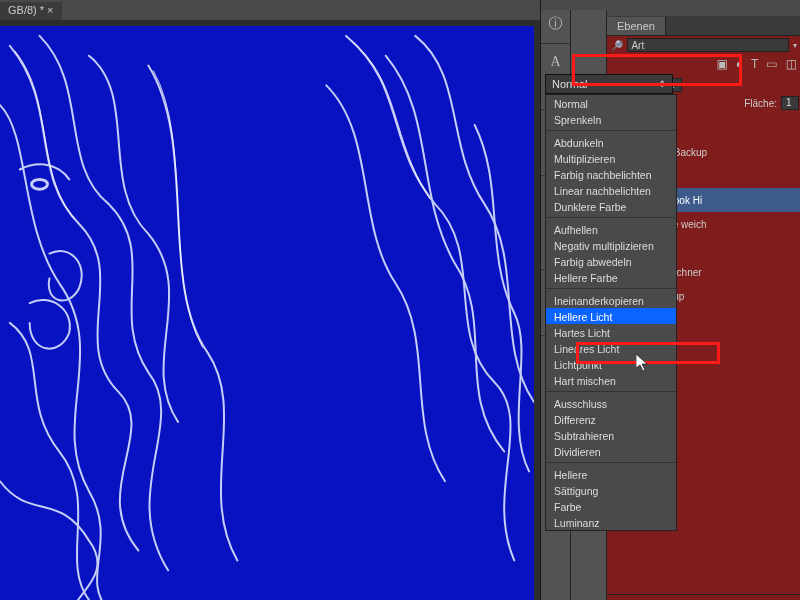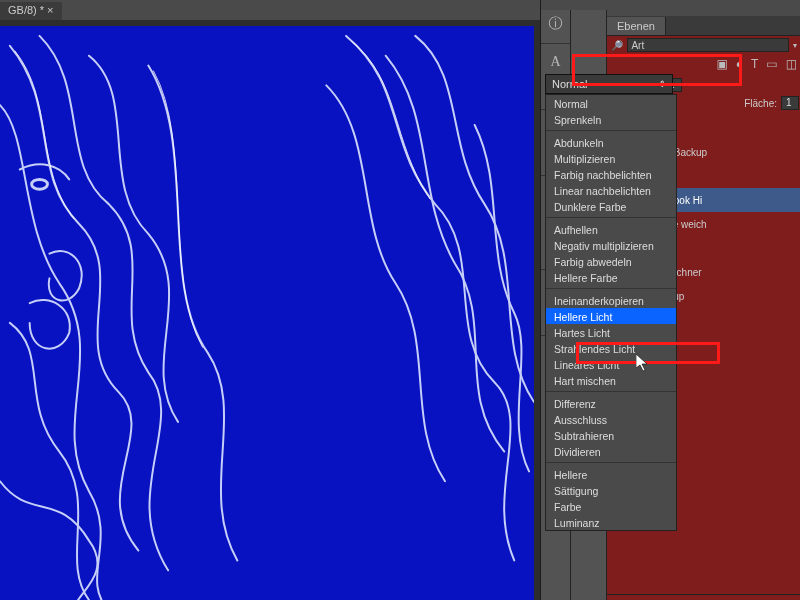--- a/index.html
+++ b/index.html
@@ -219,7 +219,6 @@
           <div class="item">Ineinanderkopieren</div>
           <div class="item hl">Hellere Licht</div>
           <div class="item">Hartes Licht</div>
-          <div class="item">Strahlendes Licht</div>
           <div class="item">Lineares Licht</div>
           <div class="item">Hart mischen</div>
           <div class="grp-sep"></div>

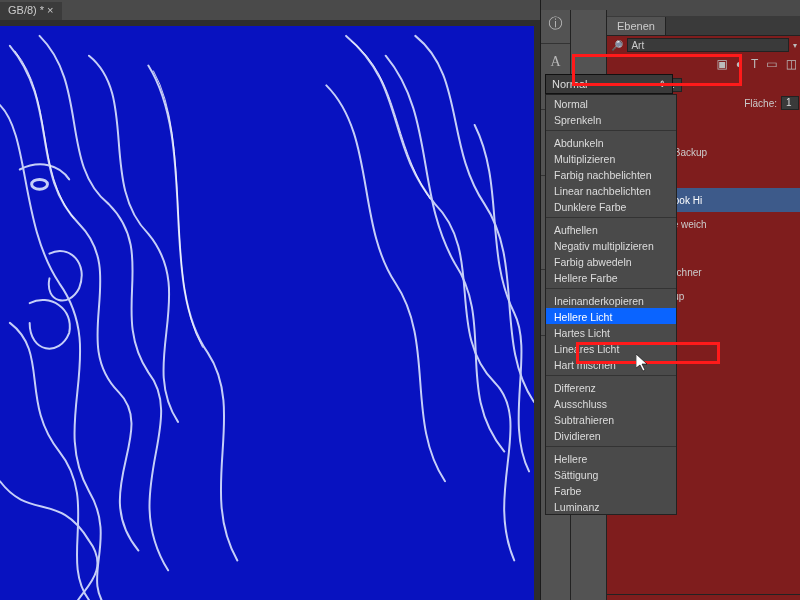--- a/index.html
+++ b/index.html
@@ -220,6 +220,7 @@
           <div class="item hl">Hellere Licht</div>
           <div class="item">Hartes Licht</div>
           <div class="item">Lineares Licht</div>
+          <div class="item">Lichtpunkt</div>
           <div class="item">Hart mischen</div>
           <div class="grp-sep"></div>
           <div class="item">Differenz</div>

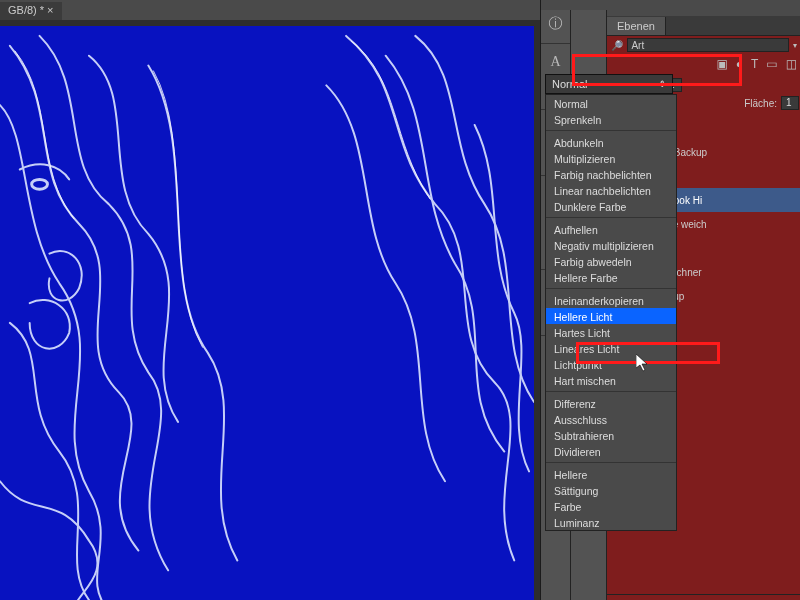--- a/index.html
+++ b/index.html
@@ -223,8 +223,8 @@
           <div class="item">Lichtpunkt</div>
           <div class="item">Hart mischen</div>
           <div class="grp-sep"></div>
+          <div class="item">Ausschluss</div>
           <div class="item">Differenz</div>
-          <div class="item">Ausschluss</div>
           <div class="item">Subtrahieren</div>
           <div class="item">Dividieren</div>
           <div class="grp-sep"></div>

